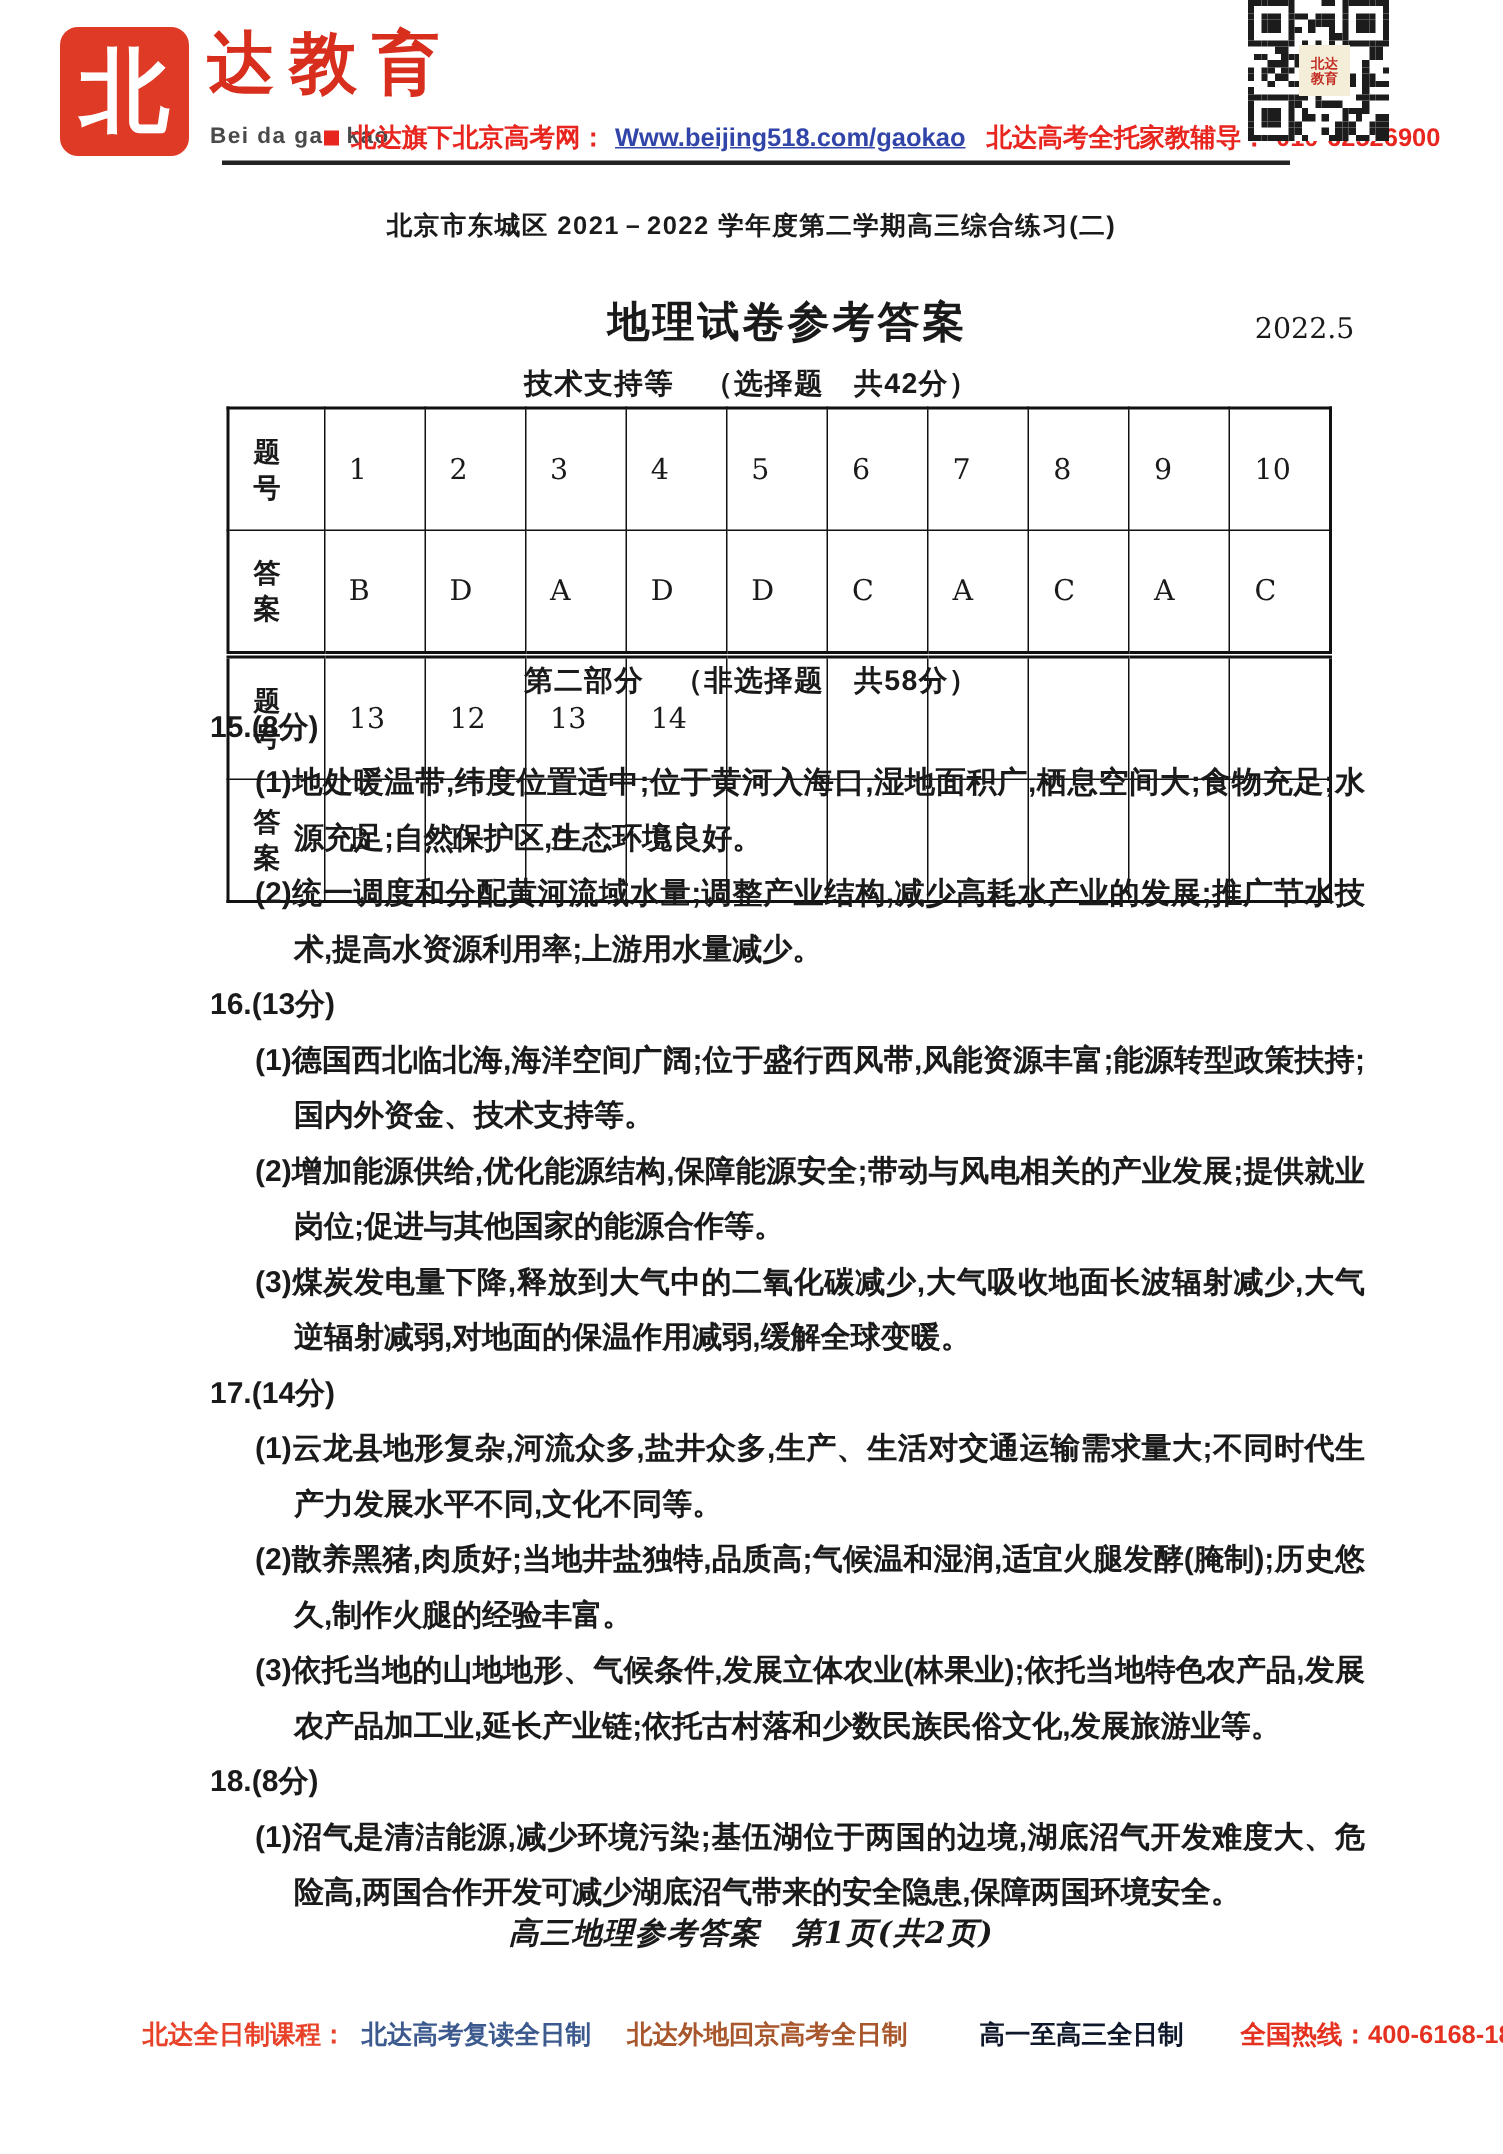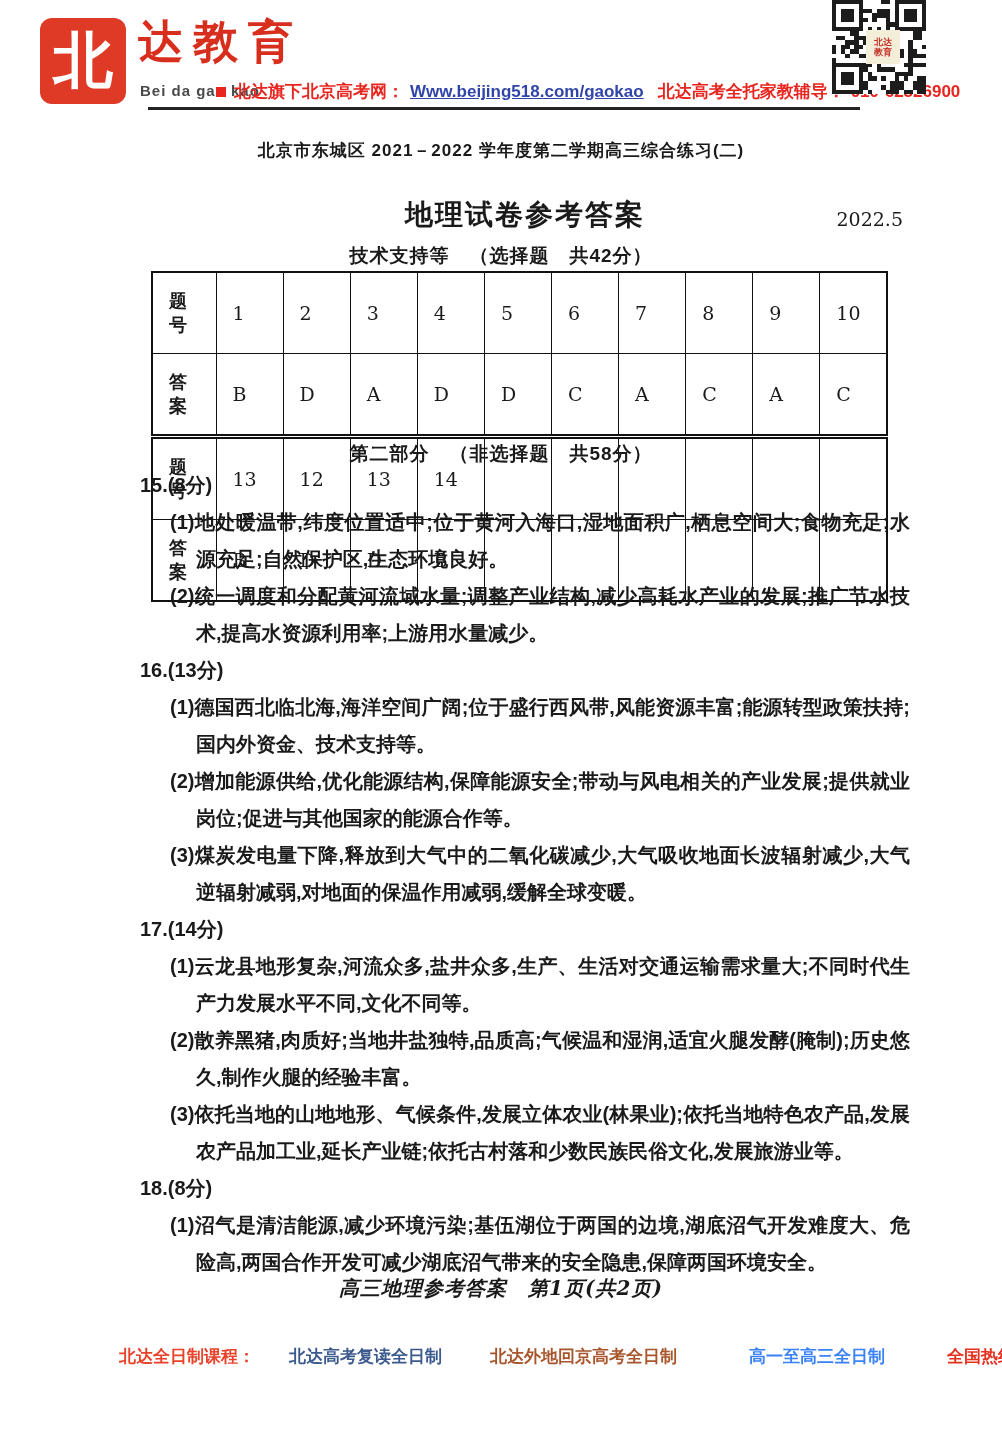--- a/index.html
+++ b/index.html
@@ -67,7 +67,7 @@
     font-size:20px;font-weight:bold;font-style:italic;font-family:"DejaVu Serif",serif;letter-spacing:1px;
   }
   .bottom-bar{position:absolute;top:1345px;left:95px;font-size:17px;font-weight:bold;white-space:nowrap;}
-  .bottom-bar span{display:inline-block;margin-left:24px;}
+  .bottom-bar span{display:inline-block;}
   .bottom-bar span:nth-child(1){margin-right:10px;}
   .bottom-bar span:nth-child(2){margin-right:24px;}
   .bottom-bar span:nth-child(3){margin-right:48px;}

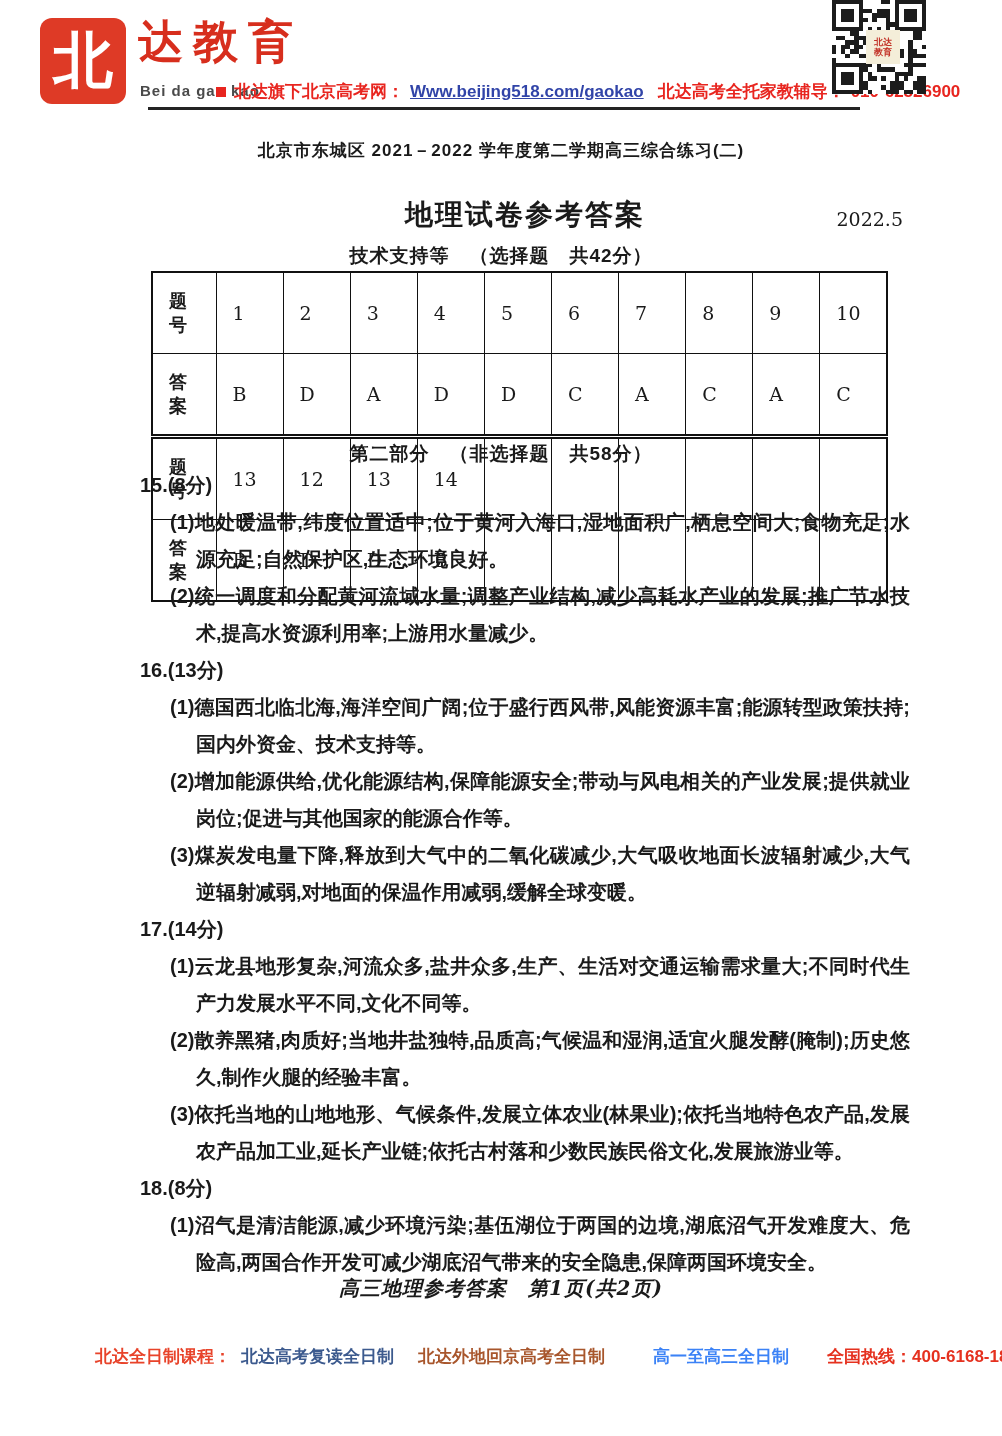--- a/index.html
+++ b/index.html
@@ -628,6 +628,6 @@
   </div>
 
 <div class="page-footer">高三地理参考答案　第1页(共2页)</div>
-<div class="bottom-bar" id="bottom-bar"><span style="color: rgb(232, 67, 42);">北达全日制课程：</span><span style="color: rgb(60, 90, 142);">北达高考复读全日制</span><span style="color: rgb(168, 86, 44);">北达外地回京高考全日制</span><span style="color: #3b82f6;">高一至高三全日制</span><span style="color: rgb(229, 49, 31);">全国热线：400-6168-182</span></div>
+<div class="bottom-bar" id="bottom-bar"><span style="color: rgb(232, 67, 42);">北达全日制课程：</span><span style="color: rgb(60, 90, 142);">北达高考复读全日制</span><span style="color: rgb(168, 86, 44);">北达外地回京高考全日制</span><span style="color: #0f172a;">高一至高三全日制</span><span style="color: rgb(229, 49, 31);">全国热线：400-6168-182</span></div>
 
 </body></html>

